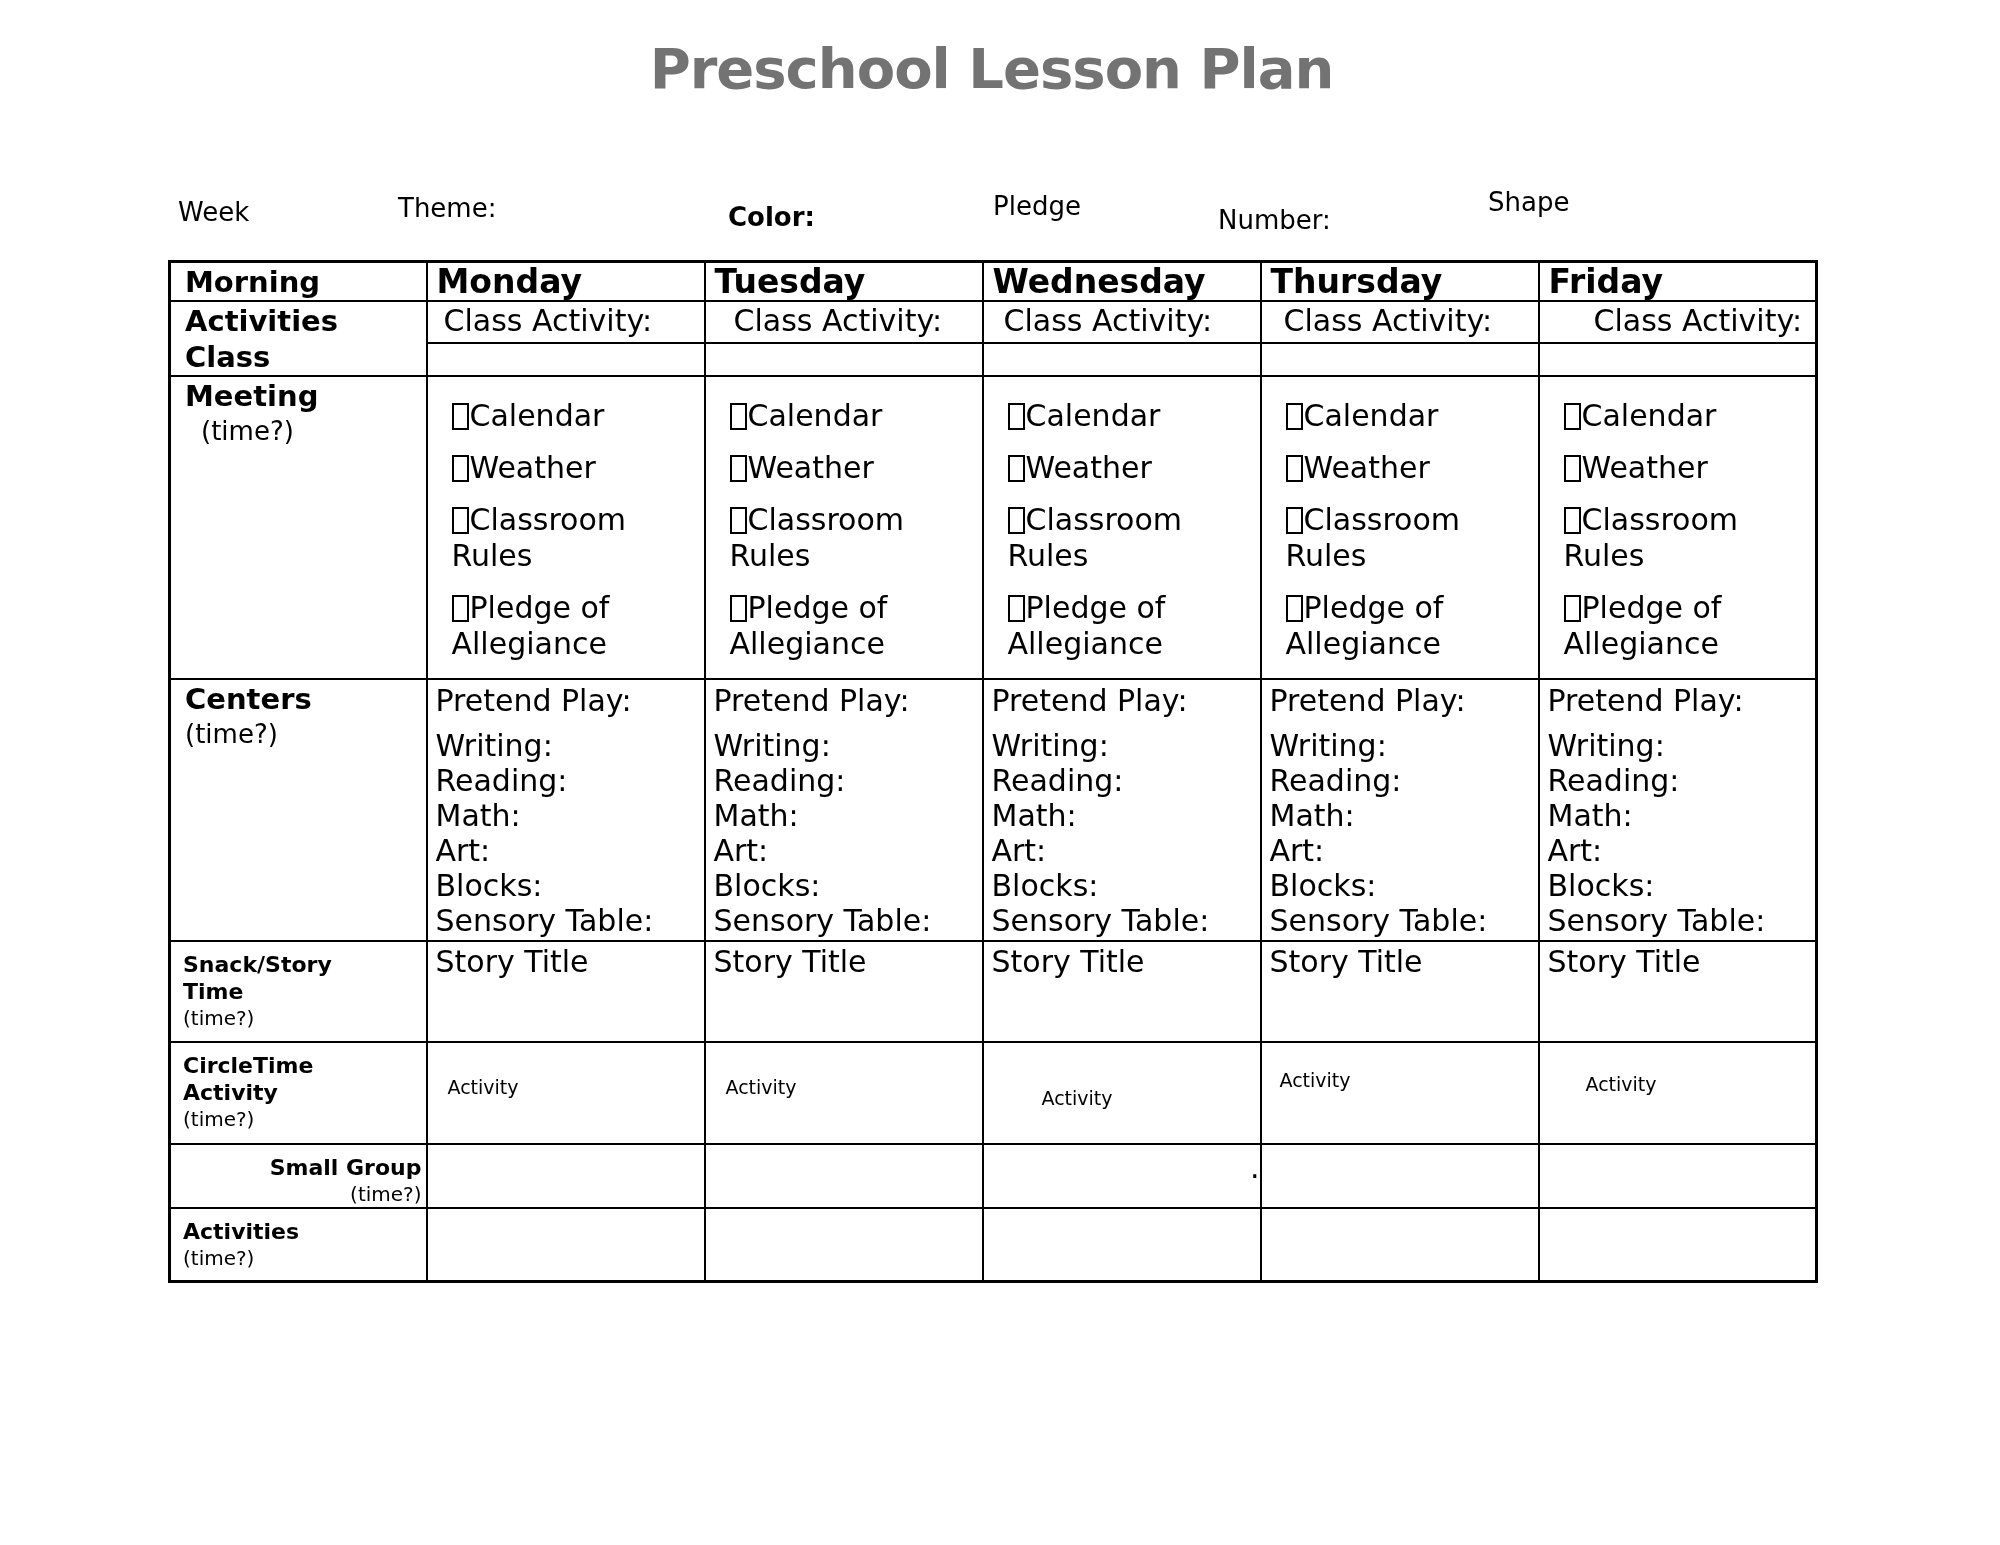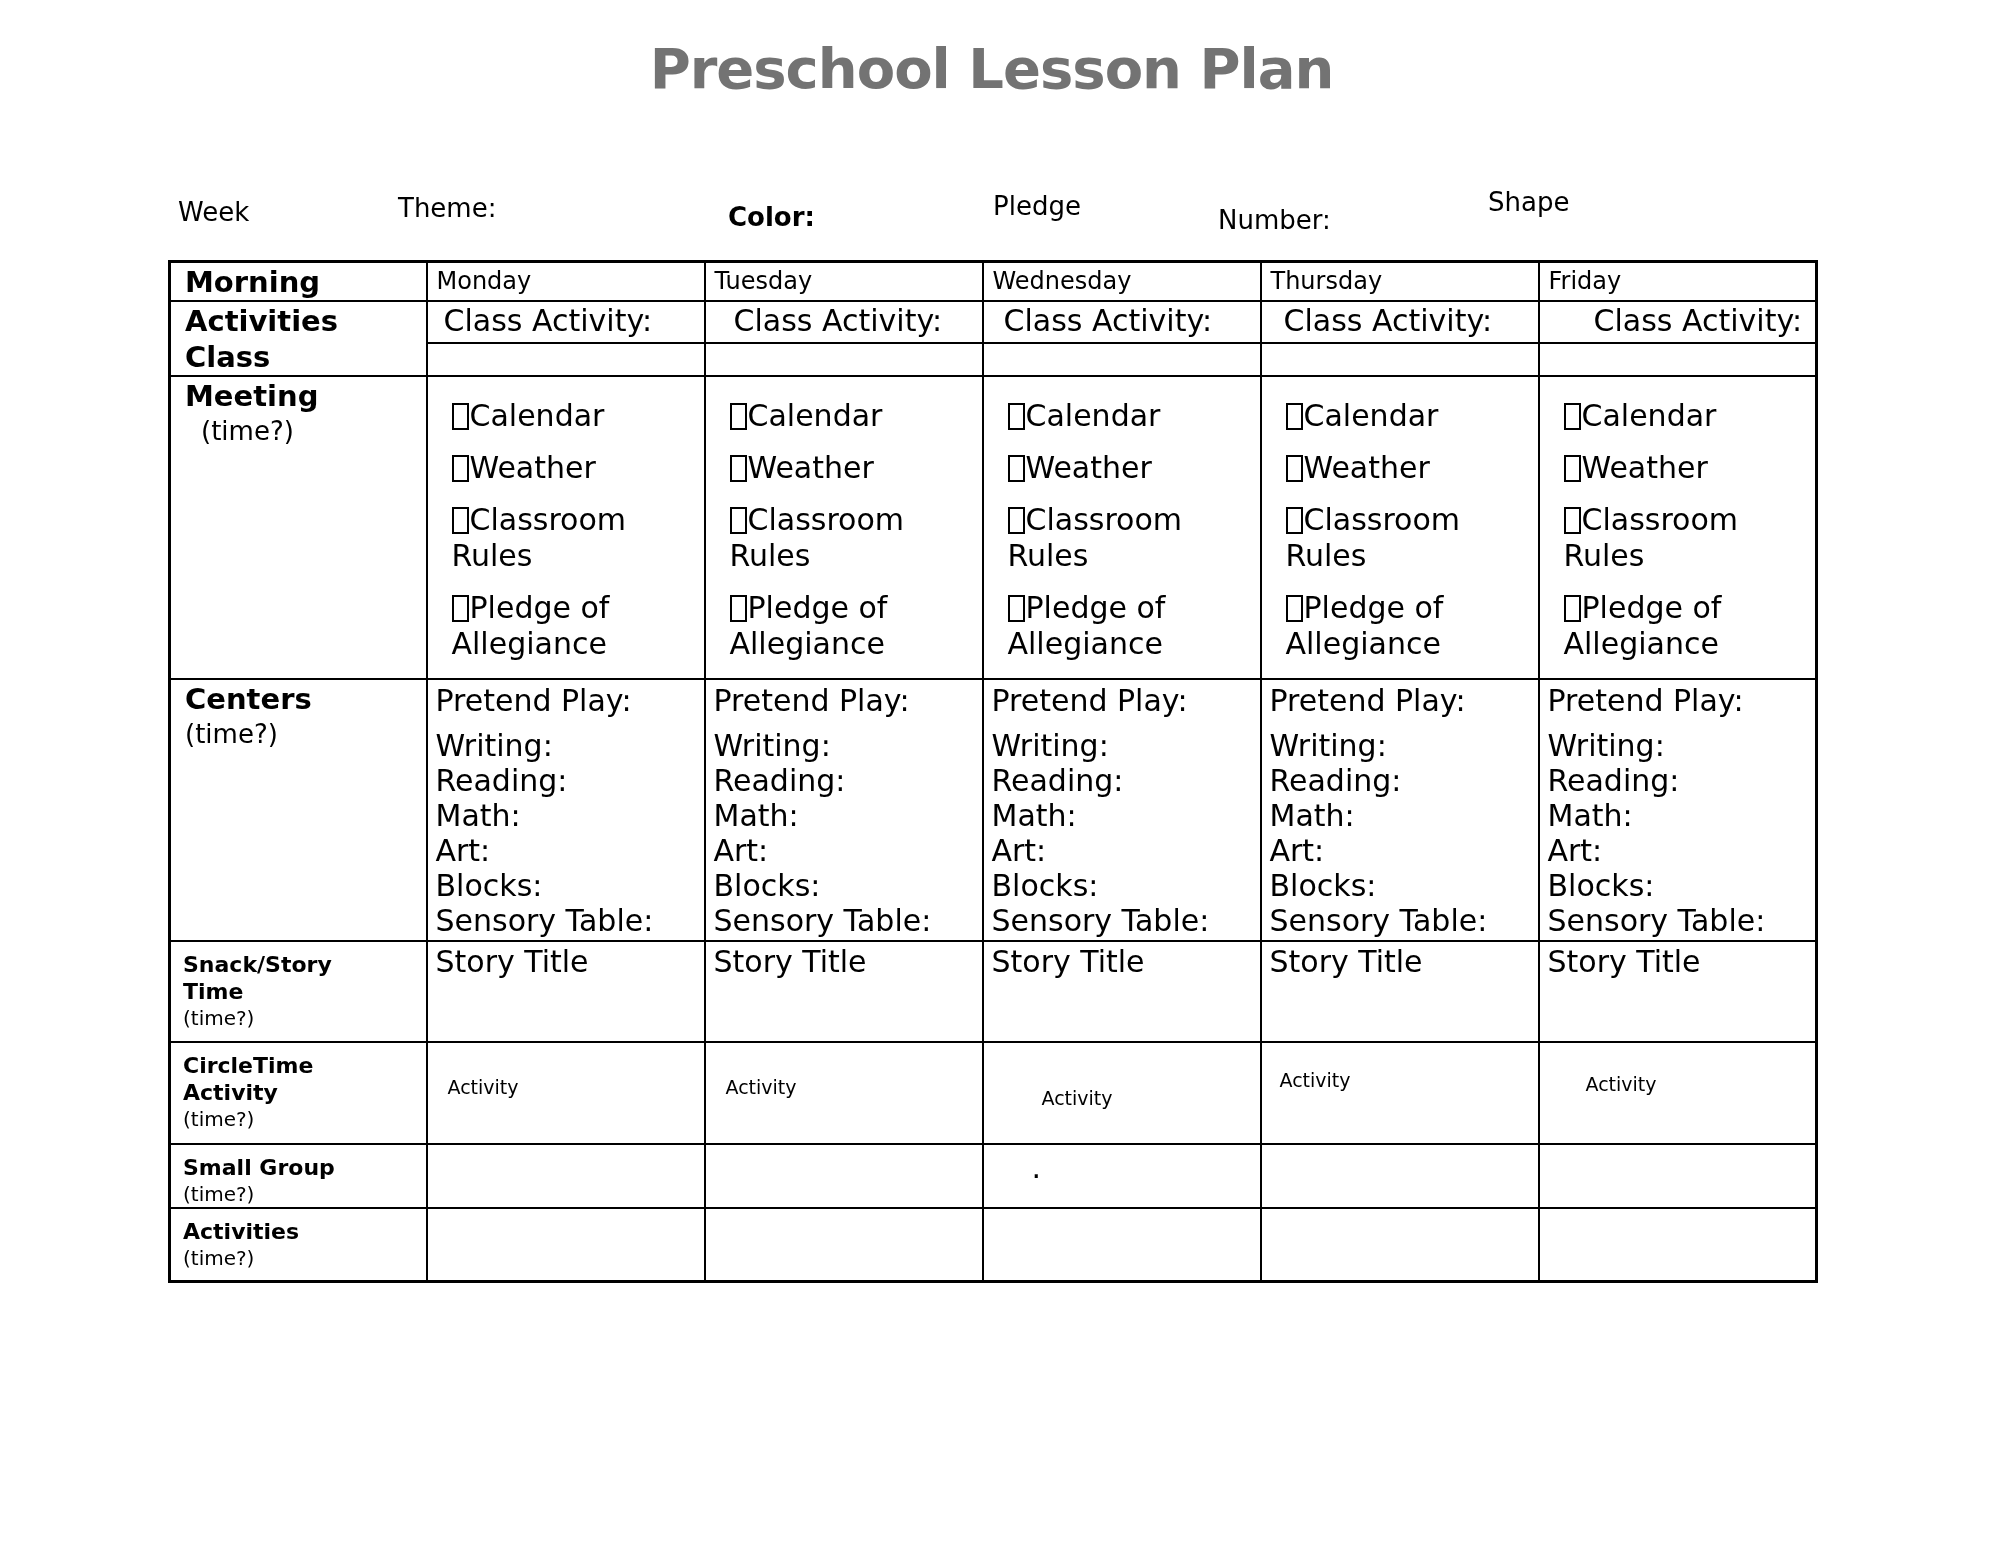--- a/index.html
+++ b/index.html
@@ -51,7 +51,7 @@
   .side-sm-r{font-size:20px;line-height:26px;}
   .w160{max-width:160px;}
   
-  .dayhead{font-size:24px;font-weight:normal;padding:1px 4px 0 9px !important;line-height:35px;white-space:nowrap;}
+  .dayhead{font-size:33px;font-weight:bold;padding:1px 4px 0 9px !important;line-height:35px;white-space:nowrap;}
   
   .ca-cell{font-size:30px;line-height:36px;padding-top:1px !important;white-space:nowrap;}
   .ca-0{padding-left:16px !important;}

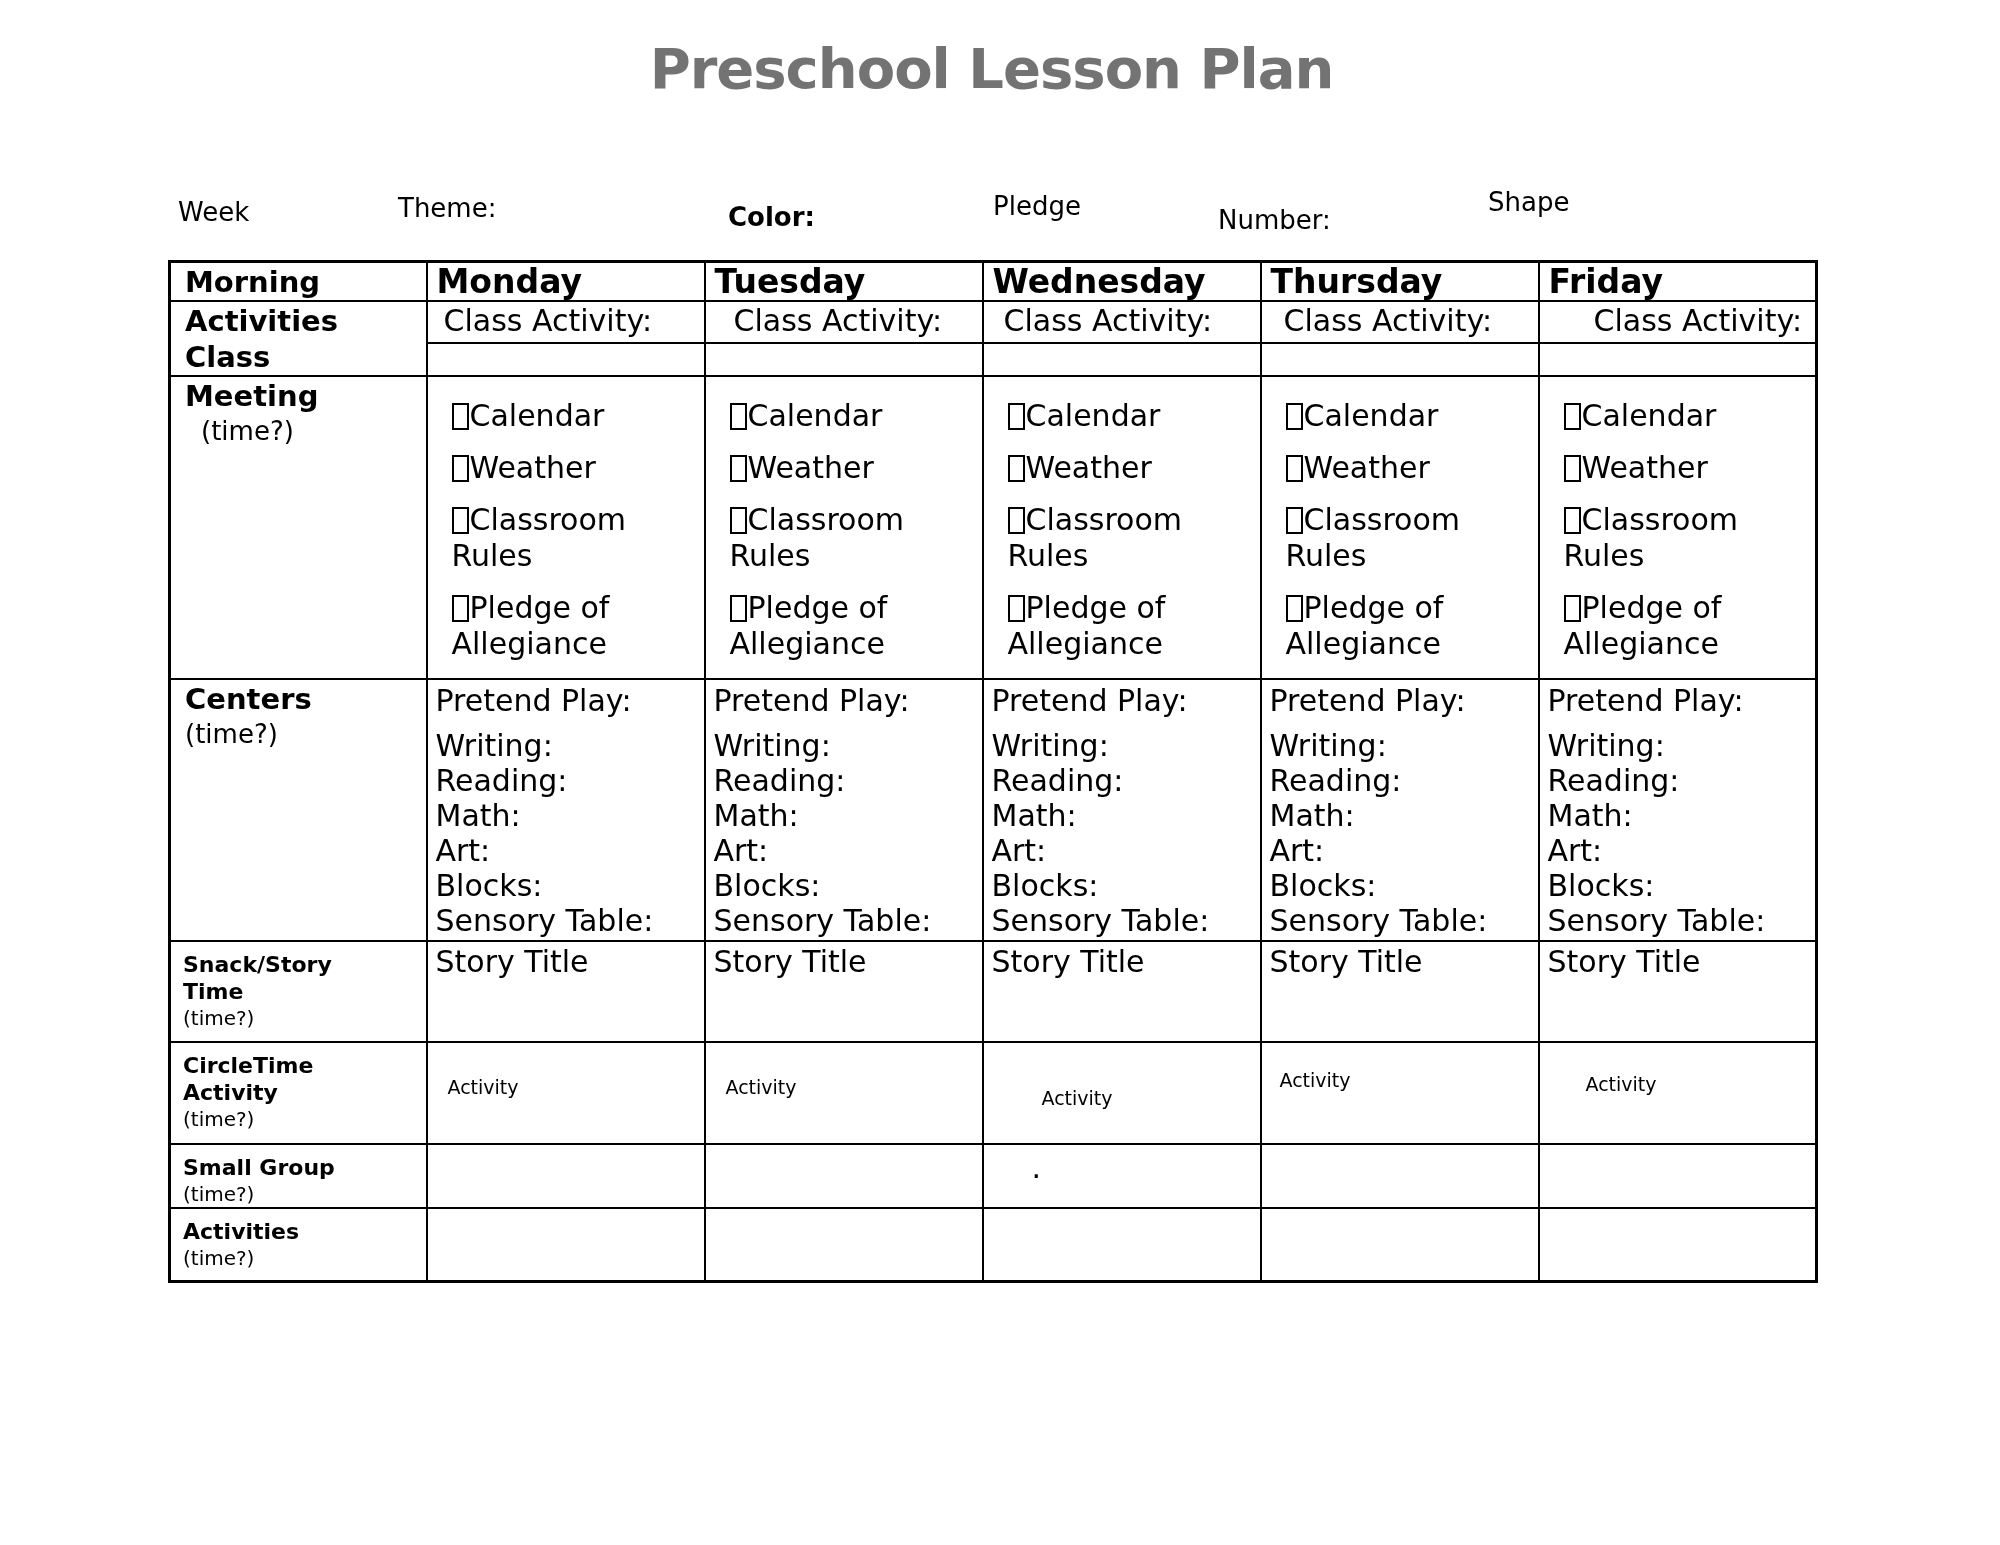--- a/index.html
+++ b/index.html
@@ -38,7 +38,7 @@
   tr.r-centers{height:262px;margin-top:40px;}
   tr.r-snack{height:101px;}
   tr.r-circle{height:102px;}
-  tr.r-small{height:52px;}
+  tr.r-small{height:52px;text-align:right;}
   tr.r-dismiss{height:73px;}
   
   .side-big{font-size:29px;font-weight:bold;line-height:36px;}

